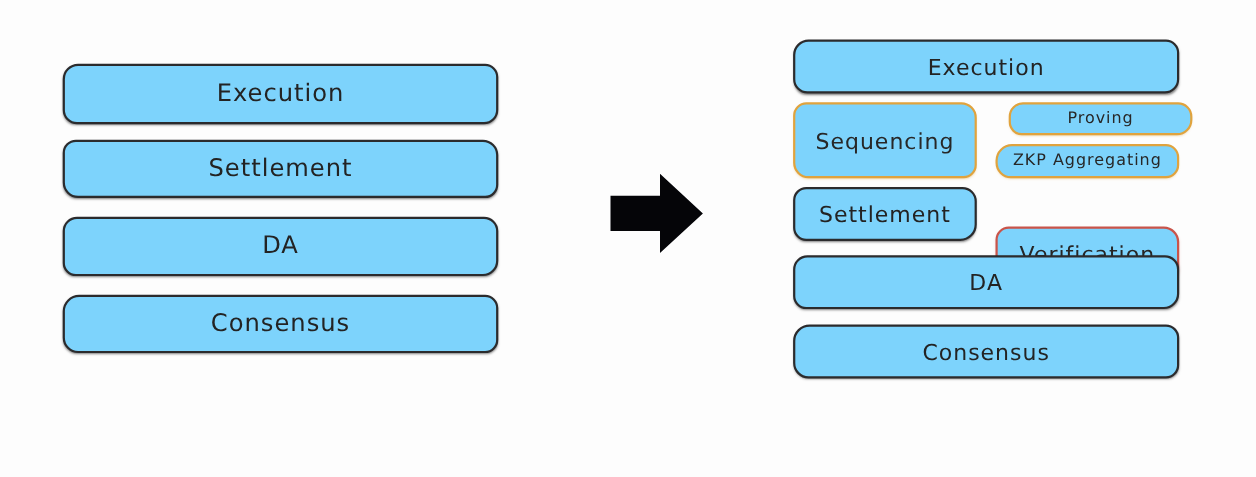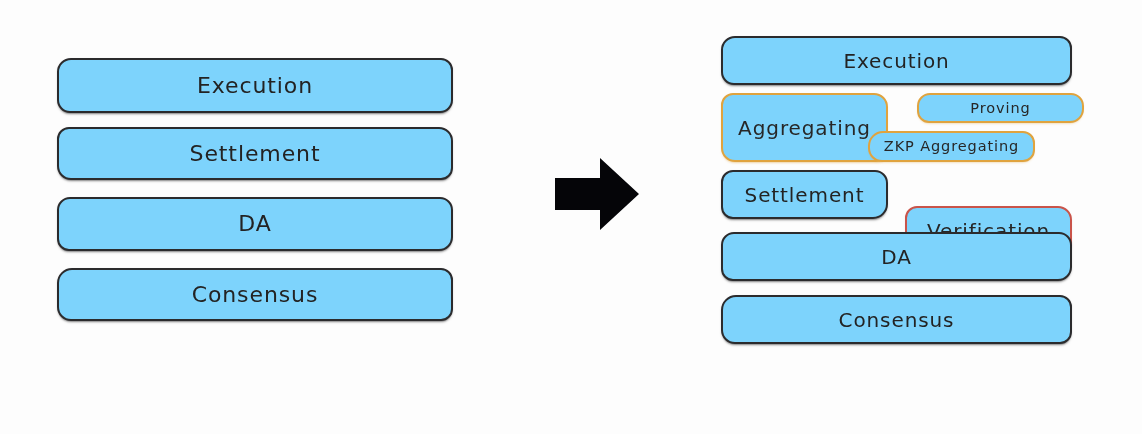--- a/index.html
+++ b/index.html
@@ -114,7 +114,7 @@
     </div>
 
     <div class="box theme-amber r-b" style="left:721px; top:93px; width:167px; height:69px;">
-      <span class="lbl t-md">Aggregating</span>
+      <span class="lbl t-md">Sequencing</span>
     </div>
 
     <div class="box theme-amber r-c" style="left:905px; top:93px; width:167px; height:30px;margin-left:12px;">

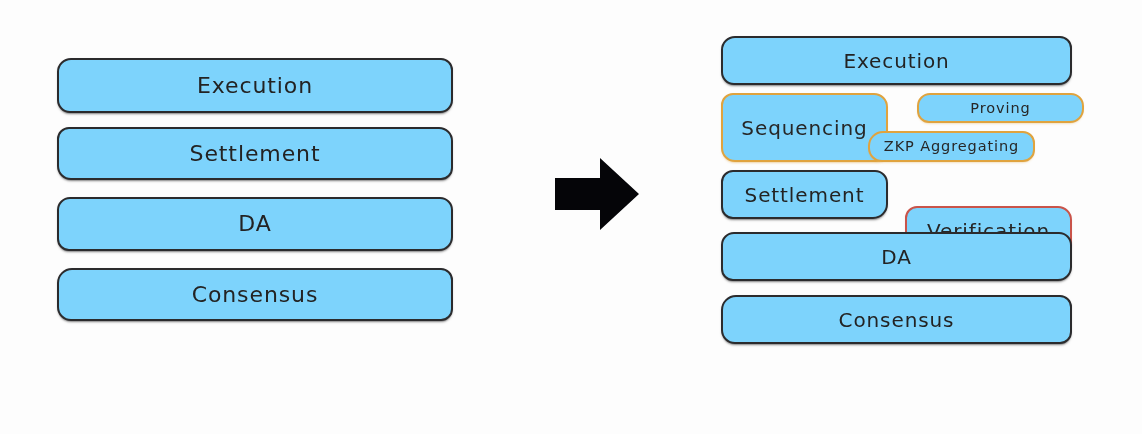--- a/index.html
+++ b/index.html
@@ -121,7 +121,7 @@
       <span class="lbl t-sm">Proving</span>
     </div>
 
-    <div class="box theme-amber r-d" style="left:868px; top:131px; width:167px; height:31px;">
+    <div class="box theme-amber r-d" style="left:905px; top:131px; width:167px; height:31px;">
       <span class="lbl t-sm">ZKP Aggregating</span>
     </div>
 

